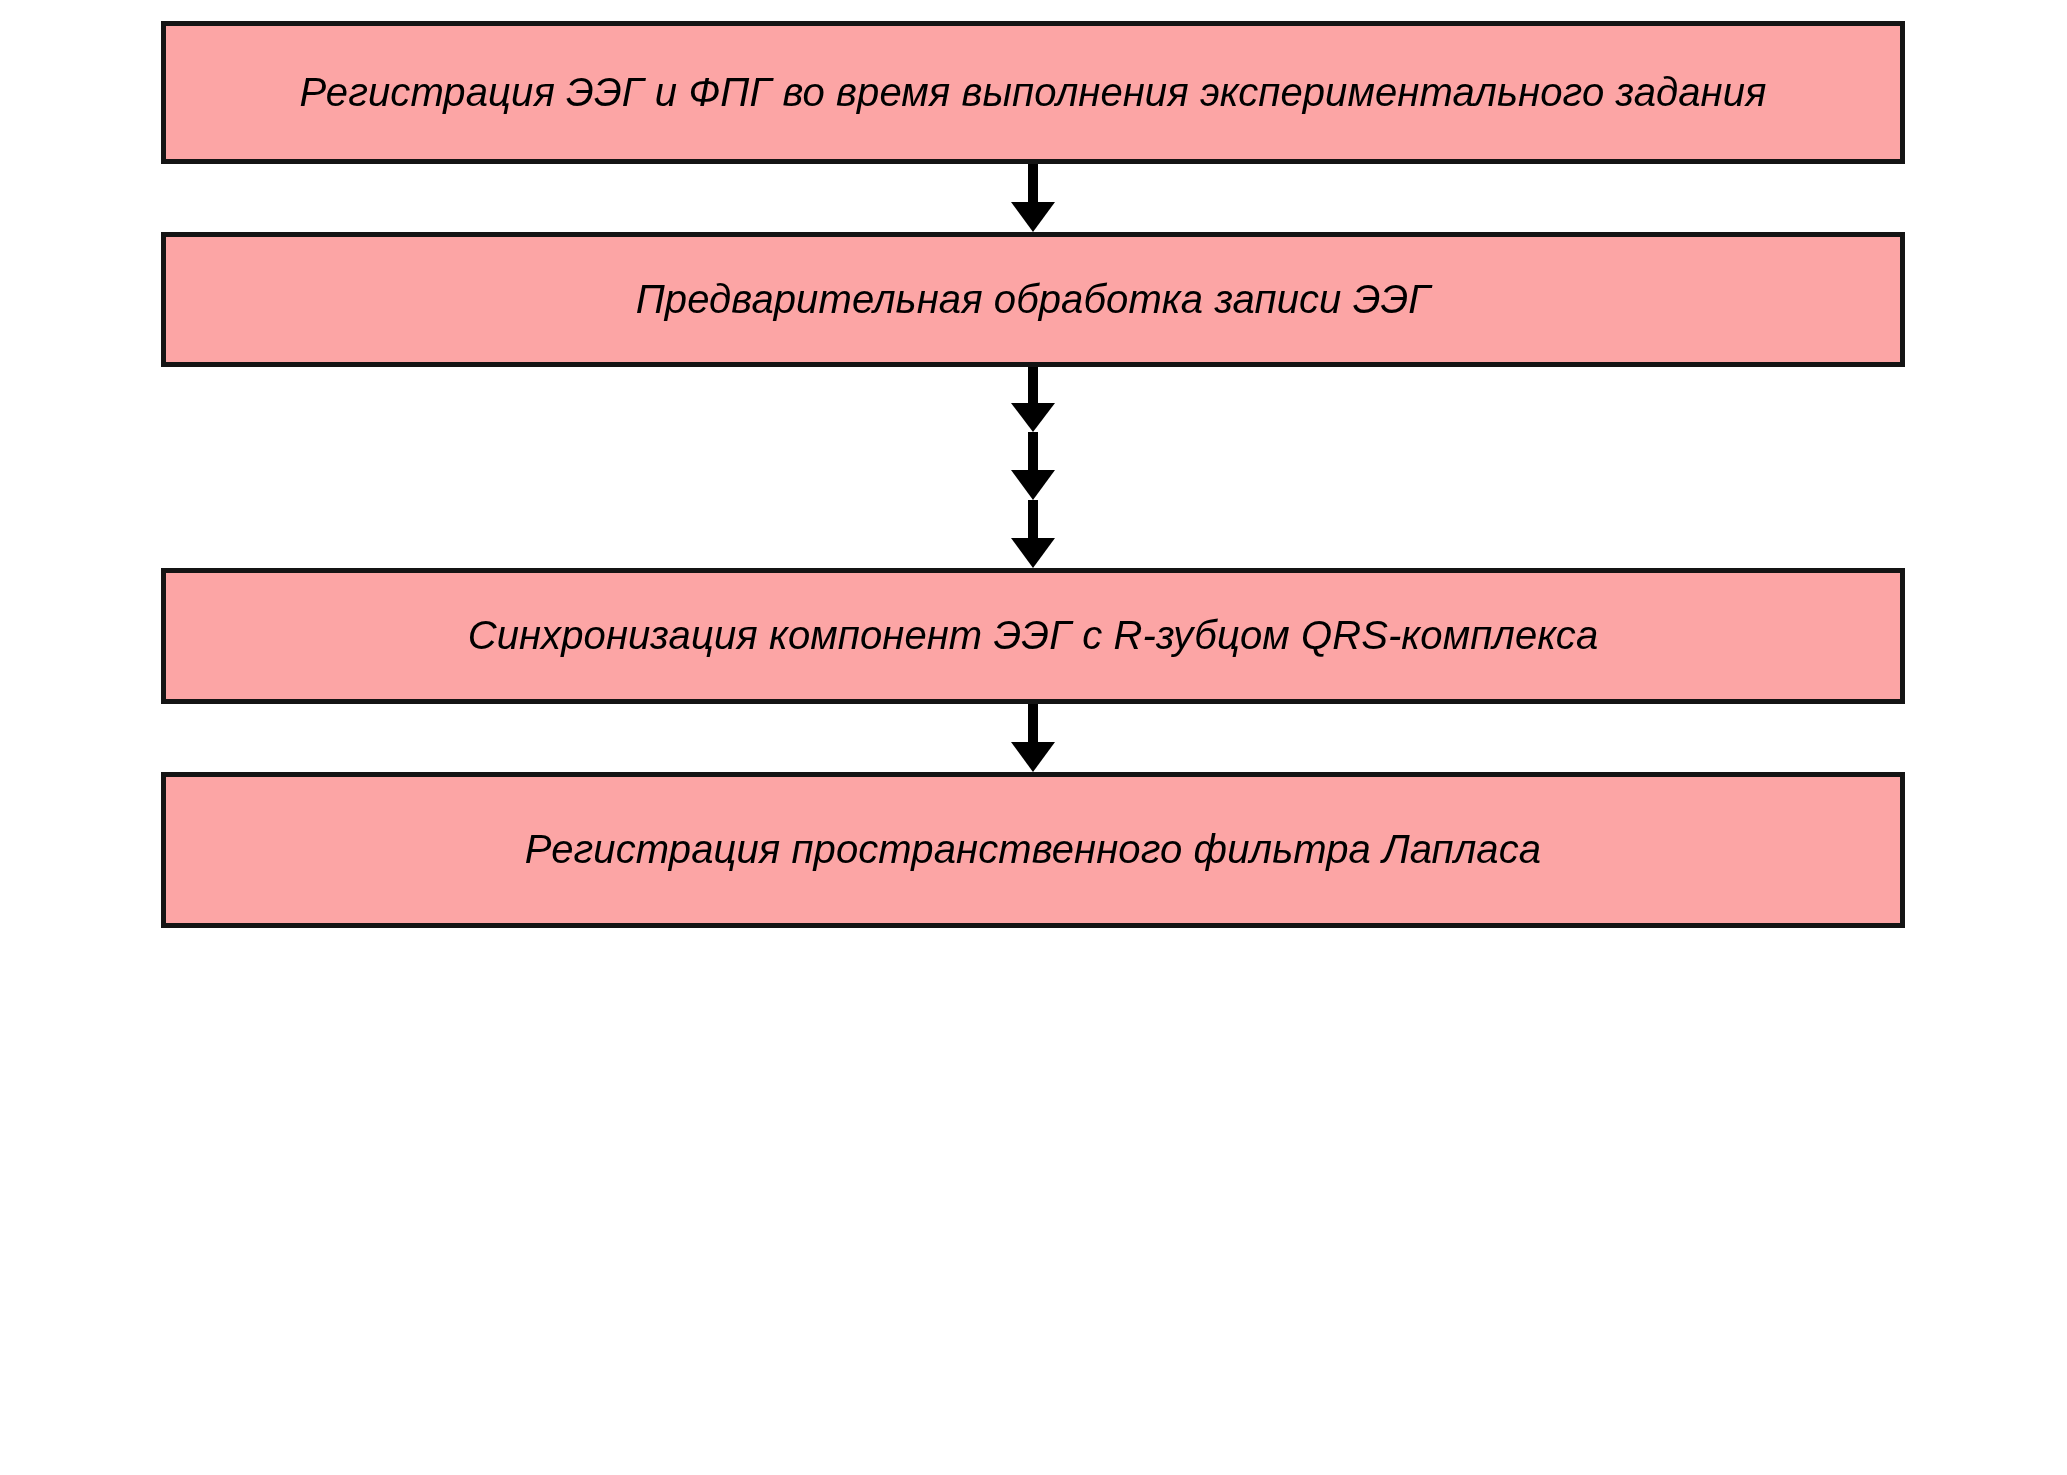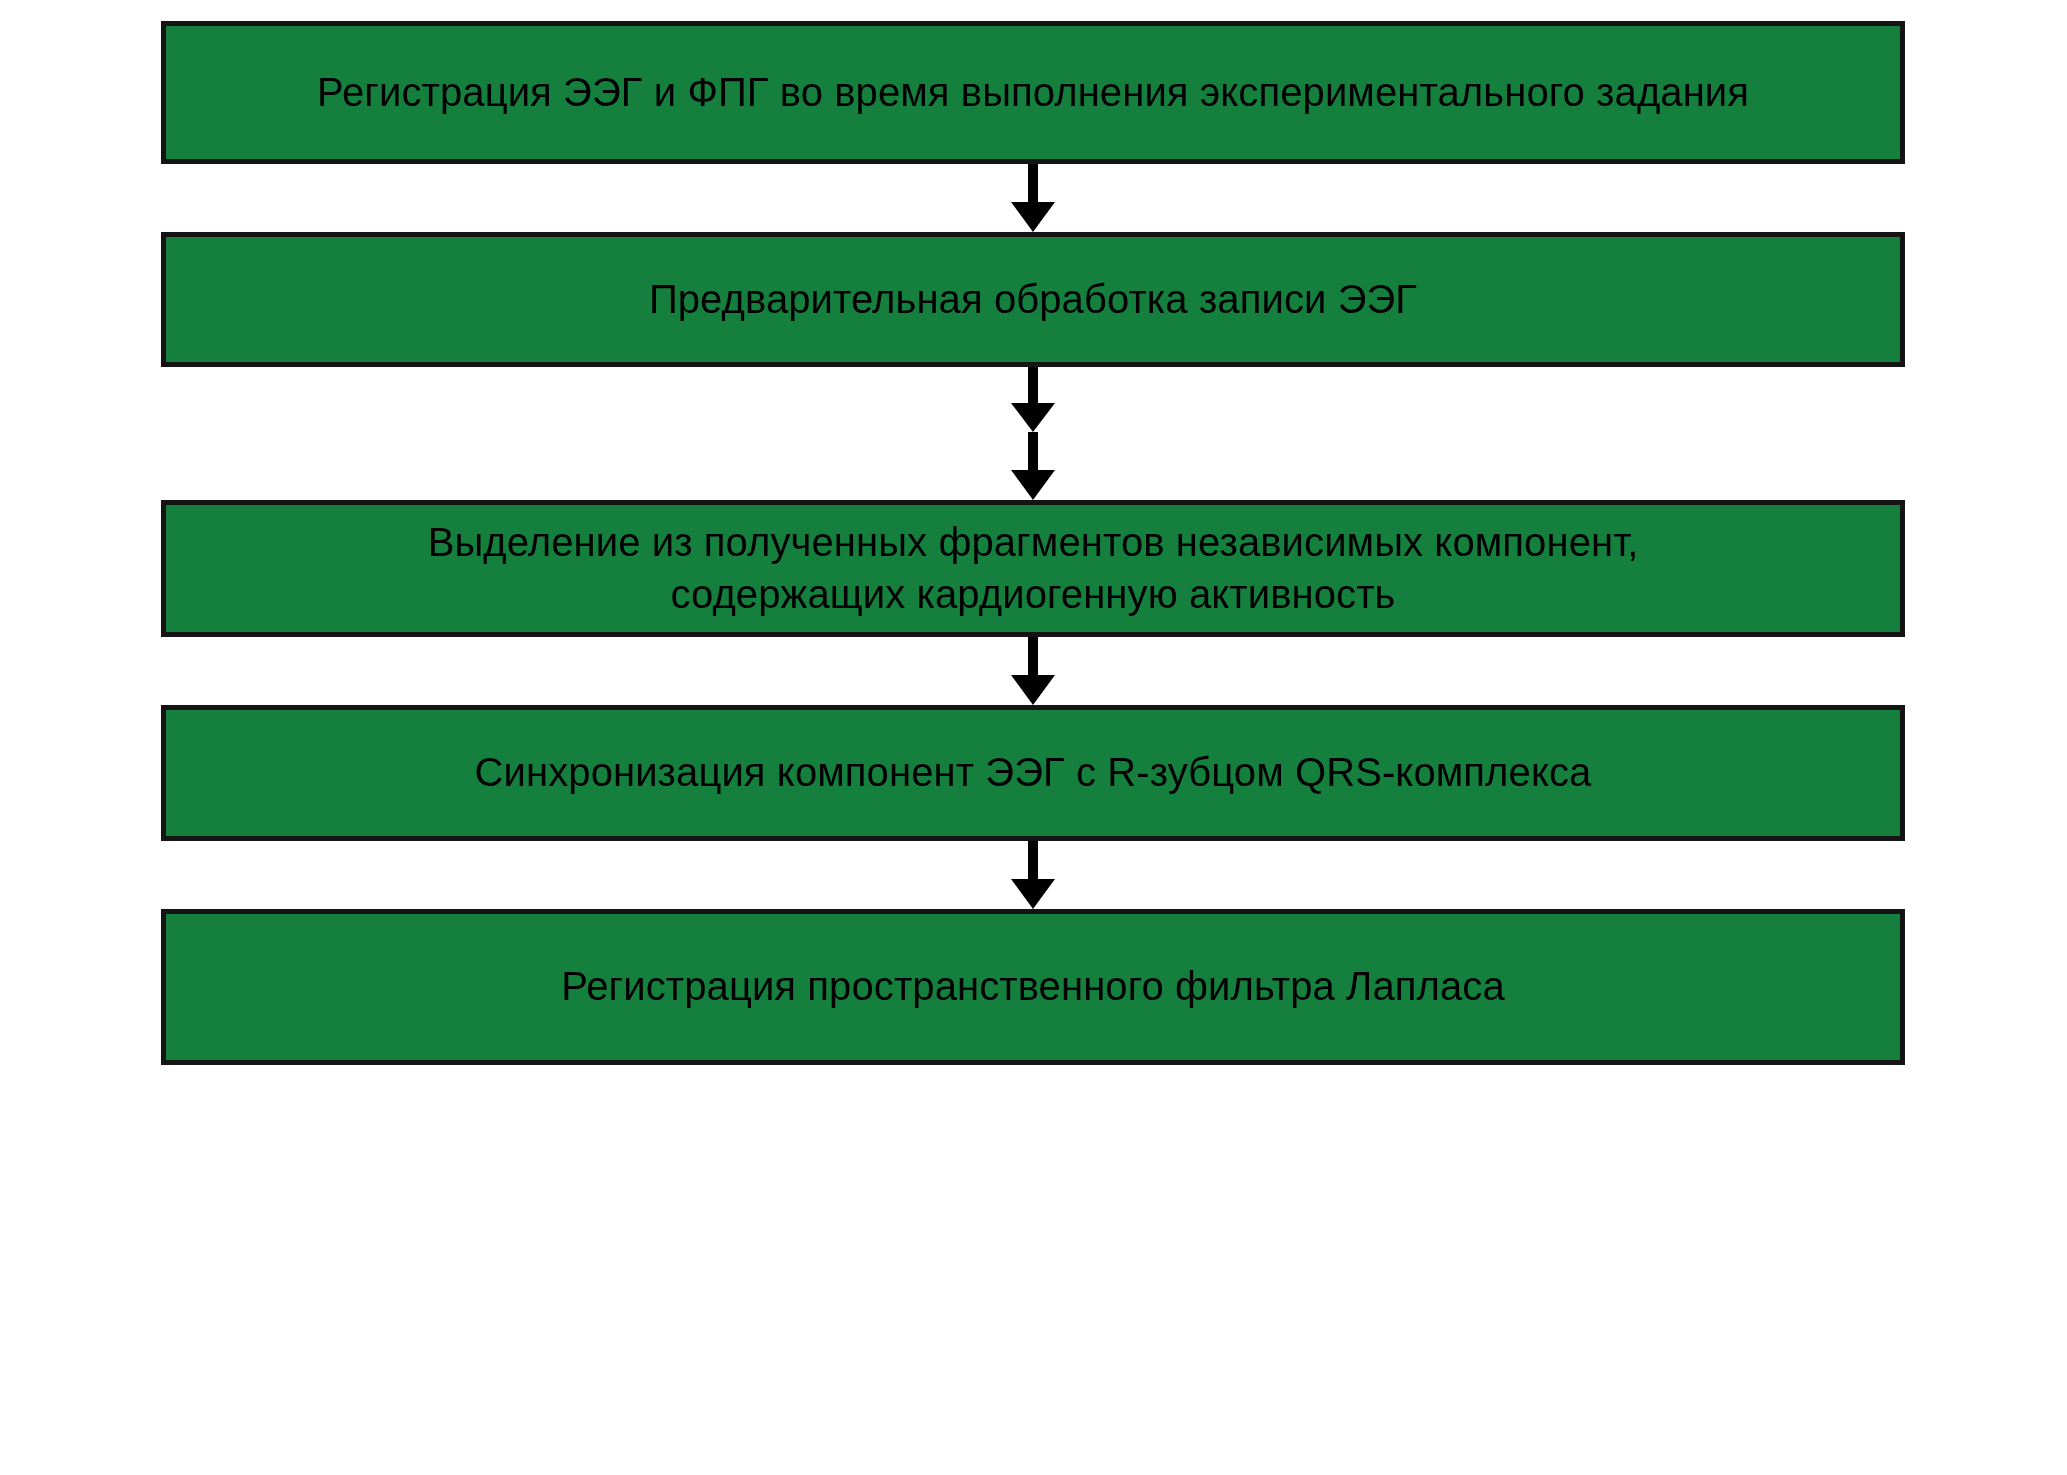--- a/index.html
+++ b/index.html
@@ -30,7 +30,7 @@
   }
   .node {
     box-sizing: border-box;
-    background: #15803d;
+    background: #fca5a5;
     border: 5px solid #141414;
     display: flex;
     align-items: center;
@@ -42,6 +42,7 @@
     letter-spacing: 0.1px;
     padding: 6px 18px;
     flex: 0 0 auto;
+    font-style: italic;
   }
   .node-label {
     display: block;

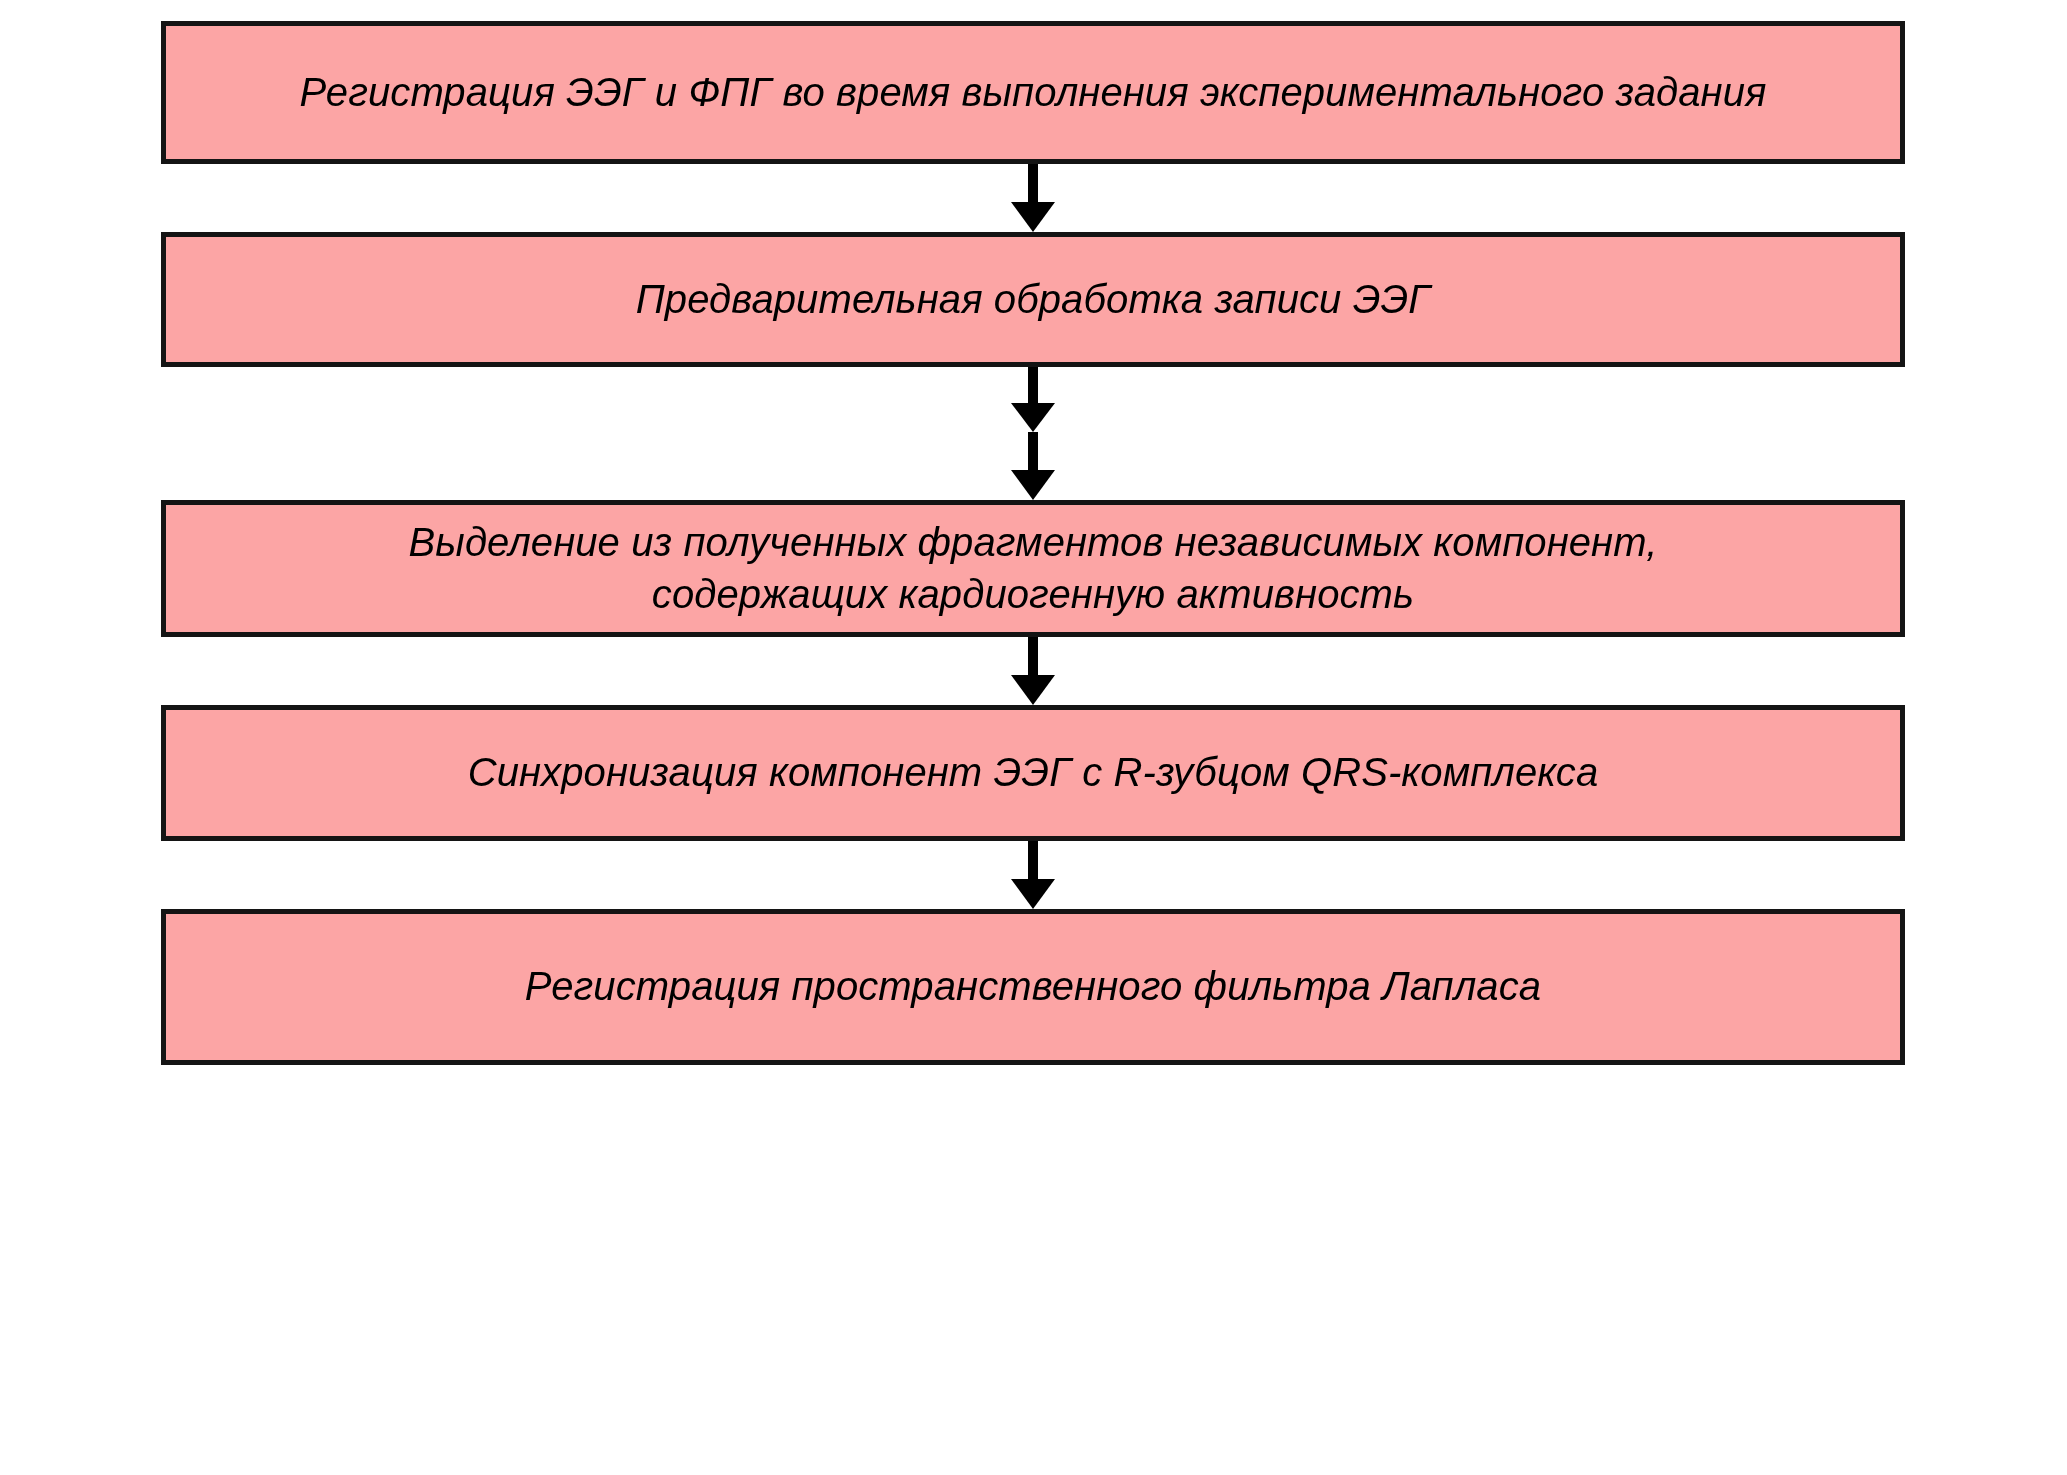--- a/index.html
+++ b/index.html
@@ -113,10 +113,6 @@
       </svg>
     </div>
 
-    <div class="node n3">
-      <span class="node-label">Выделение из полученных фрагментов независимых компонент,
-содержащих кардиогенную активность</span>
-    </div>
 
     <div class="connector c3">
       <svg class="arrow-svg" viewBox="0 0 60 68" preserveAspectRatio="none">

